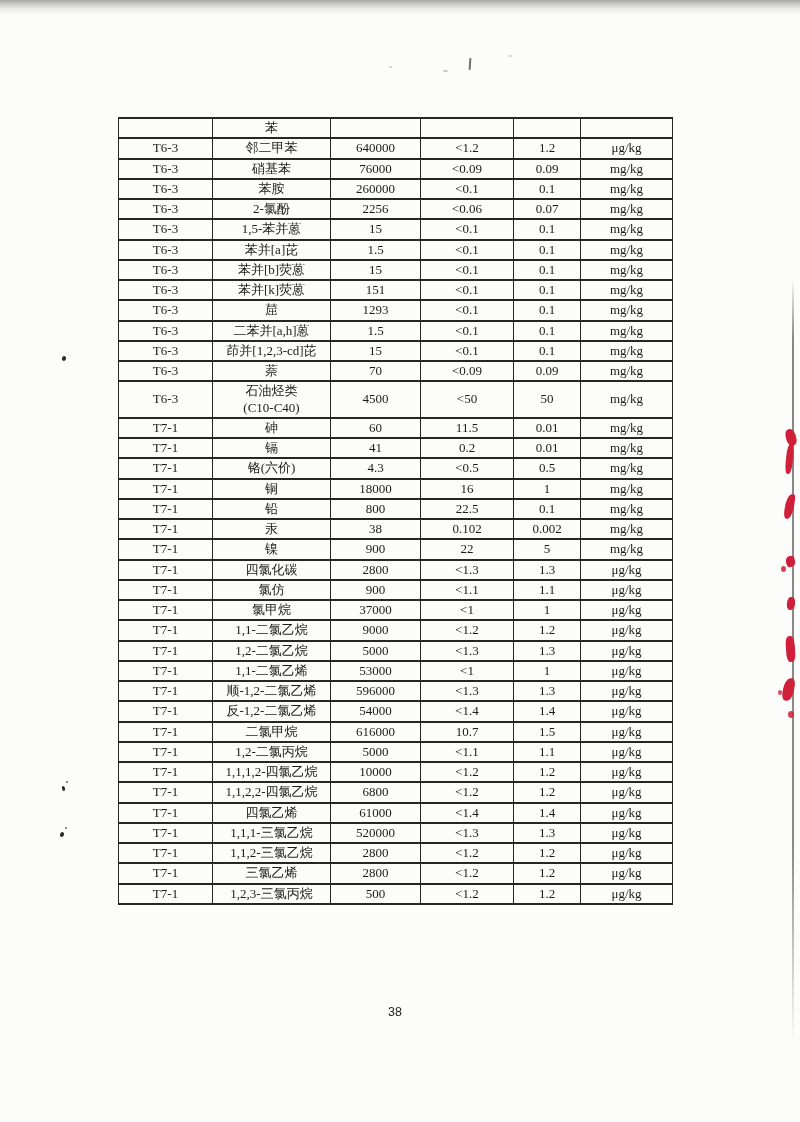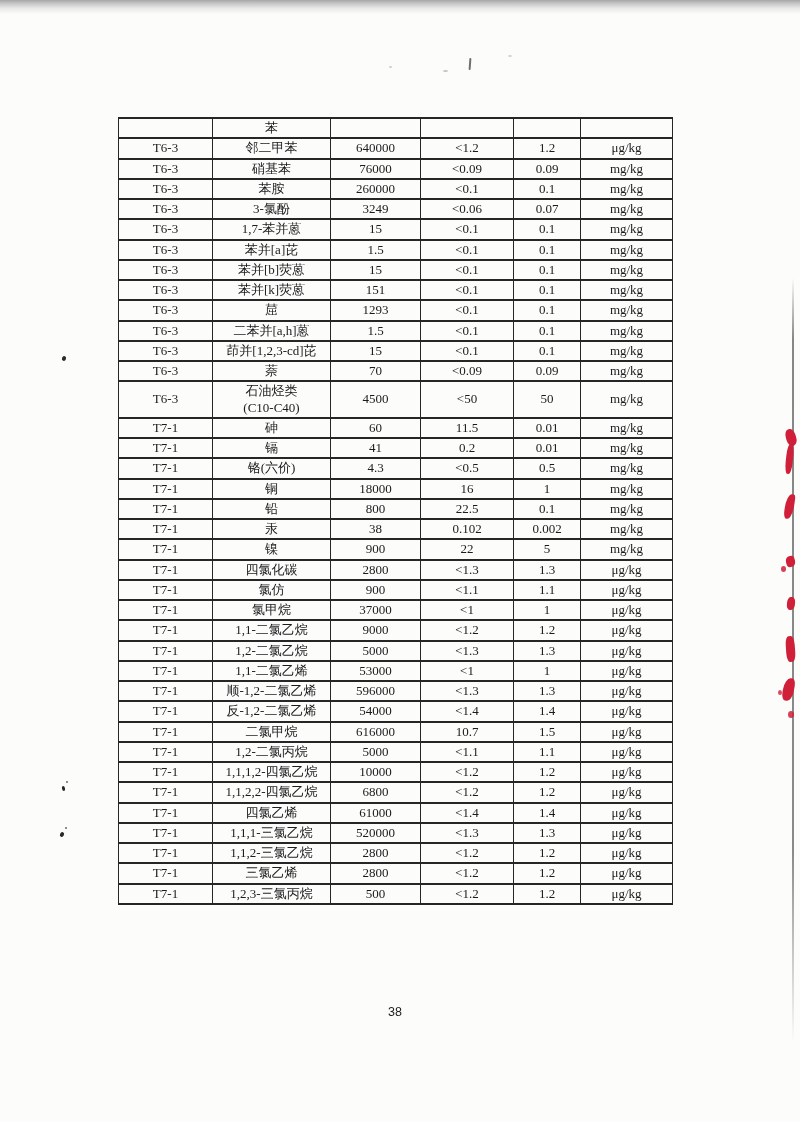--- a/index.html
+++ b/index.html
@@ -142,7 +142,7 @@
     </tr>
         <tr>
       <td>T6-3</td>
-      <td>3-氯酚</td>
+      <td>2-氯酚</td>
       <td>3249</td>
       <td>&lt;0.06</td>
       <td>0.07</td>

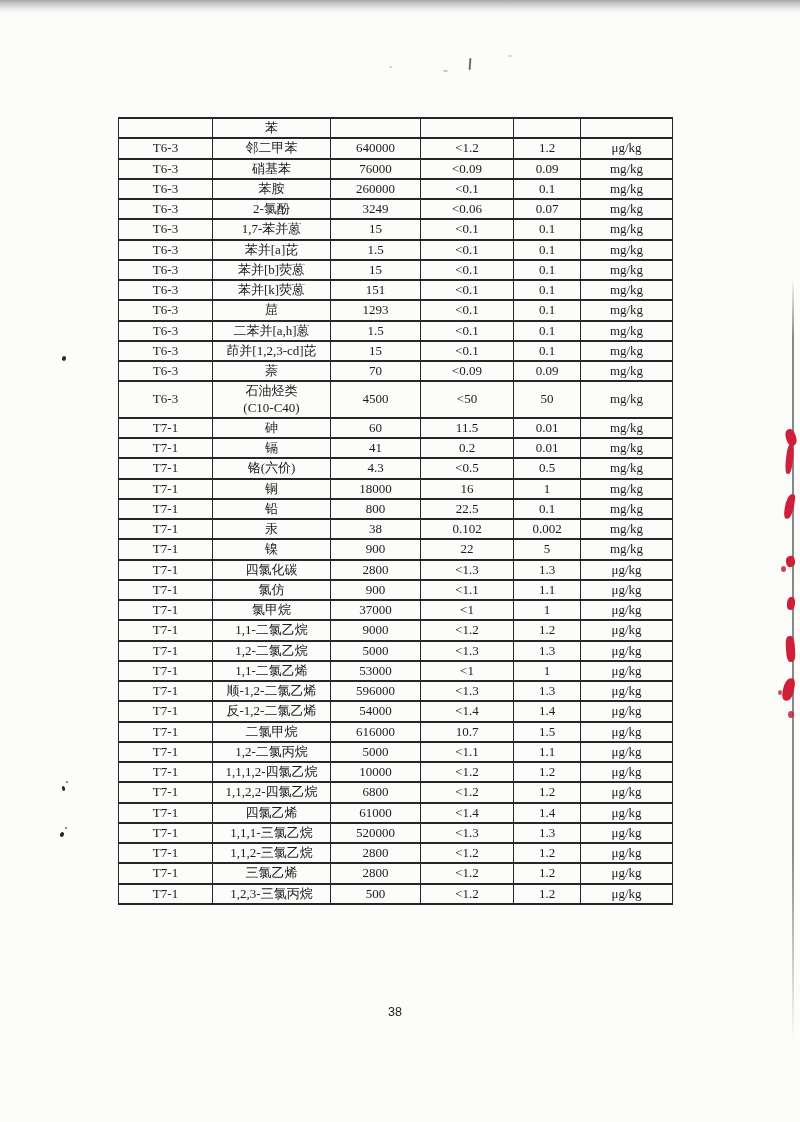--- a/index.html
+++ b/index.html
@@ -143,7 +143,7 @@
         <tr>
       <td>T6-3</td>
       <td>2-氯酚</td>
-      <td>3249</td>
+      <td>2256</td>
       <td>&lt;0.06</td>
       <td>0.07</td>
       <td>mg/kg</td>

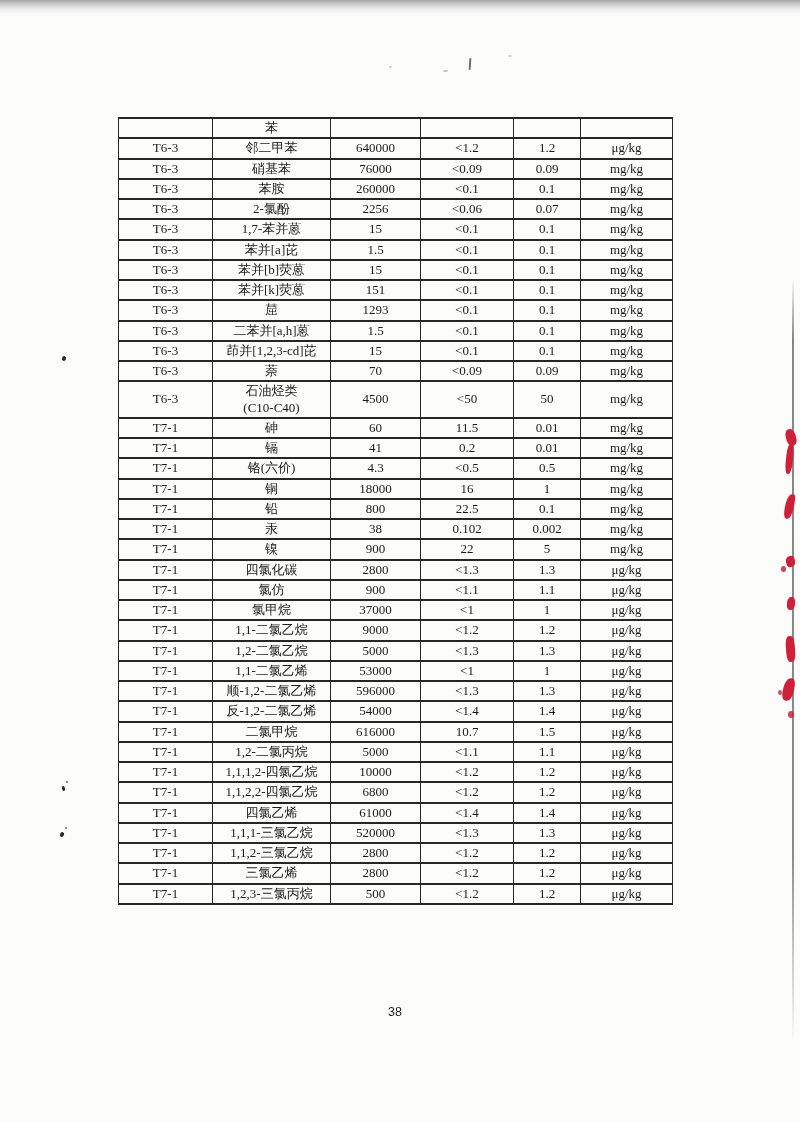--- a/index.html
+++ b/index.html
@@ -150,7 +150,7 @@
     </tr>
         <tr>
       <td>T6-3</td>
-      <td>1,7-苯并蒽</td>
+      <td>1,5-苯并蒽</td>
       <td>15</td>
       <td>&lt;0.1</td>
       <td>0.1</td>

